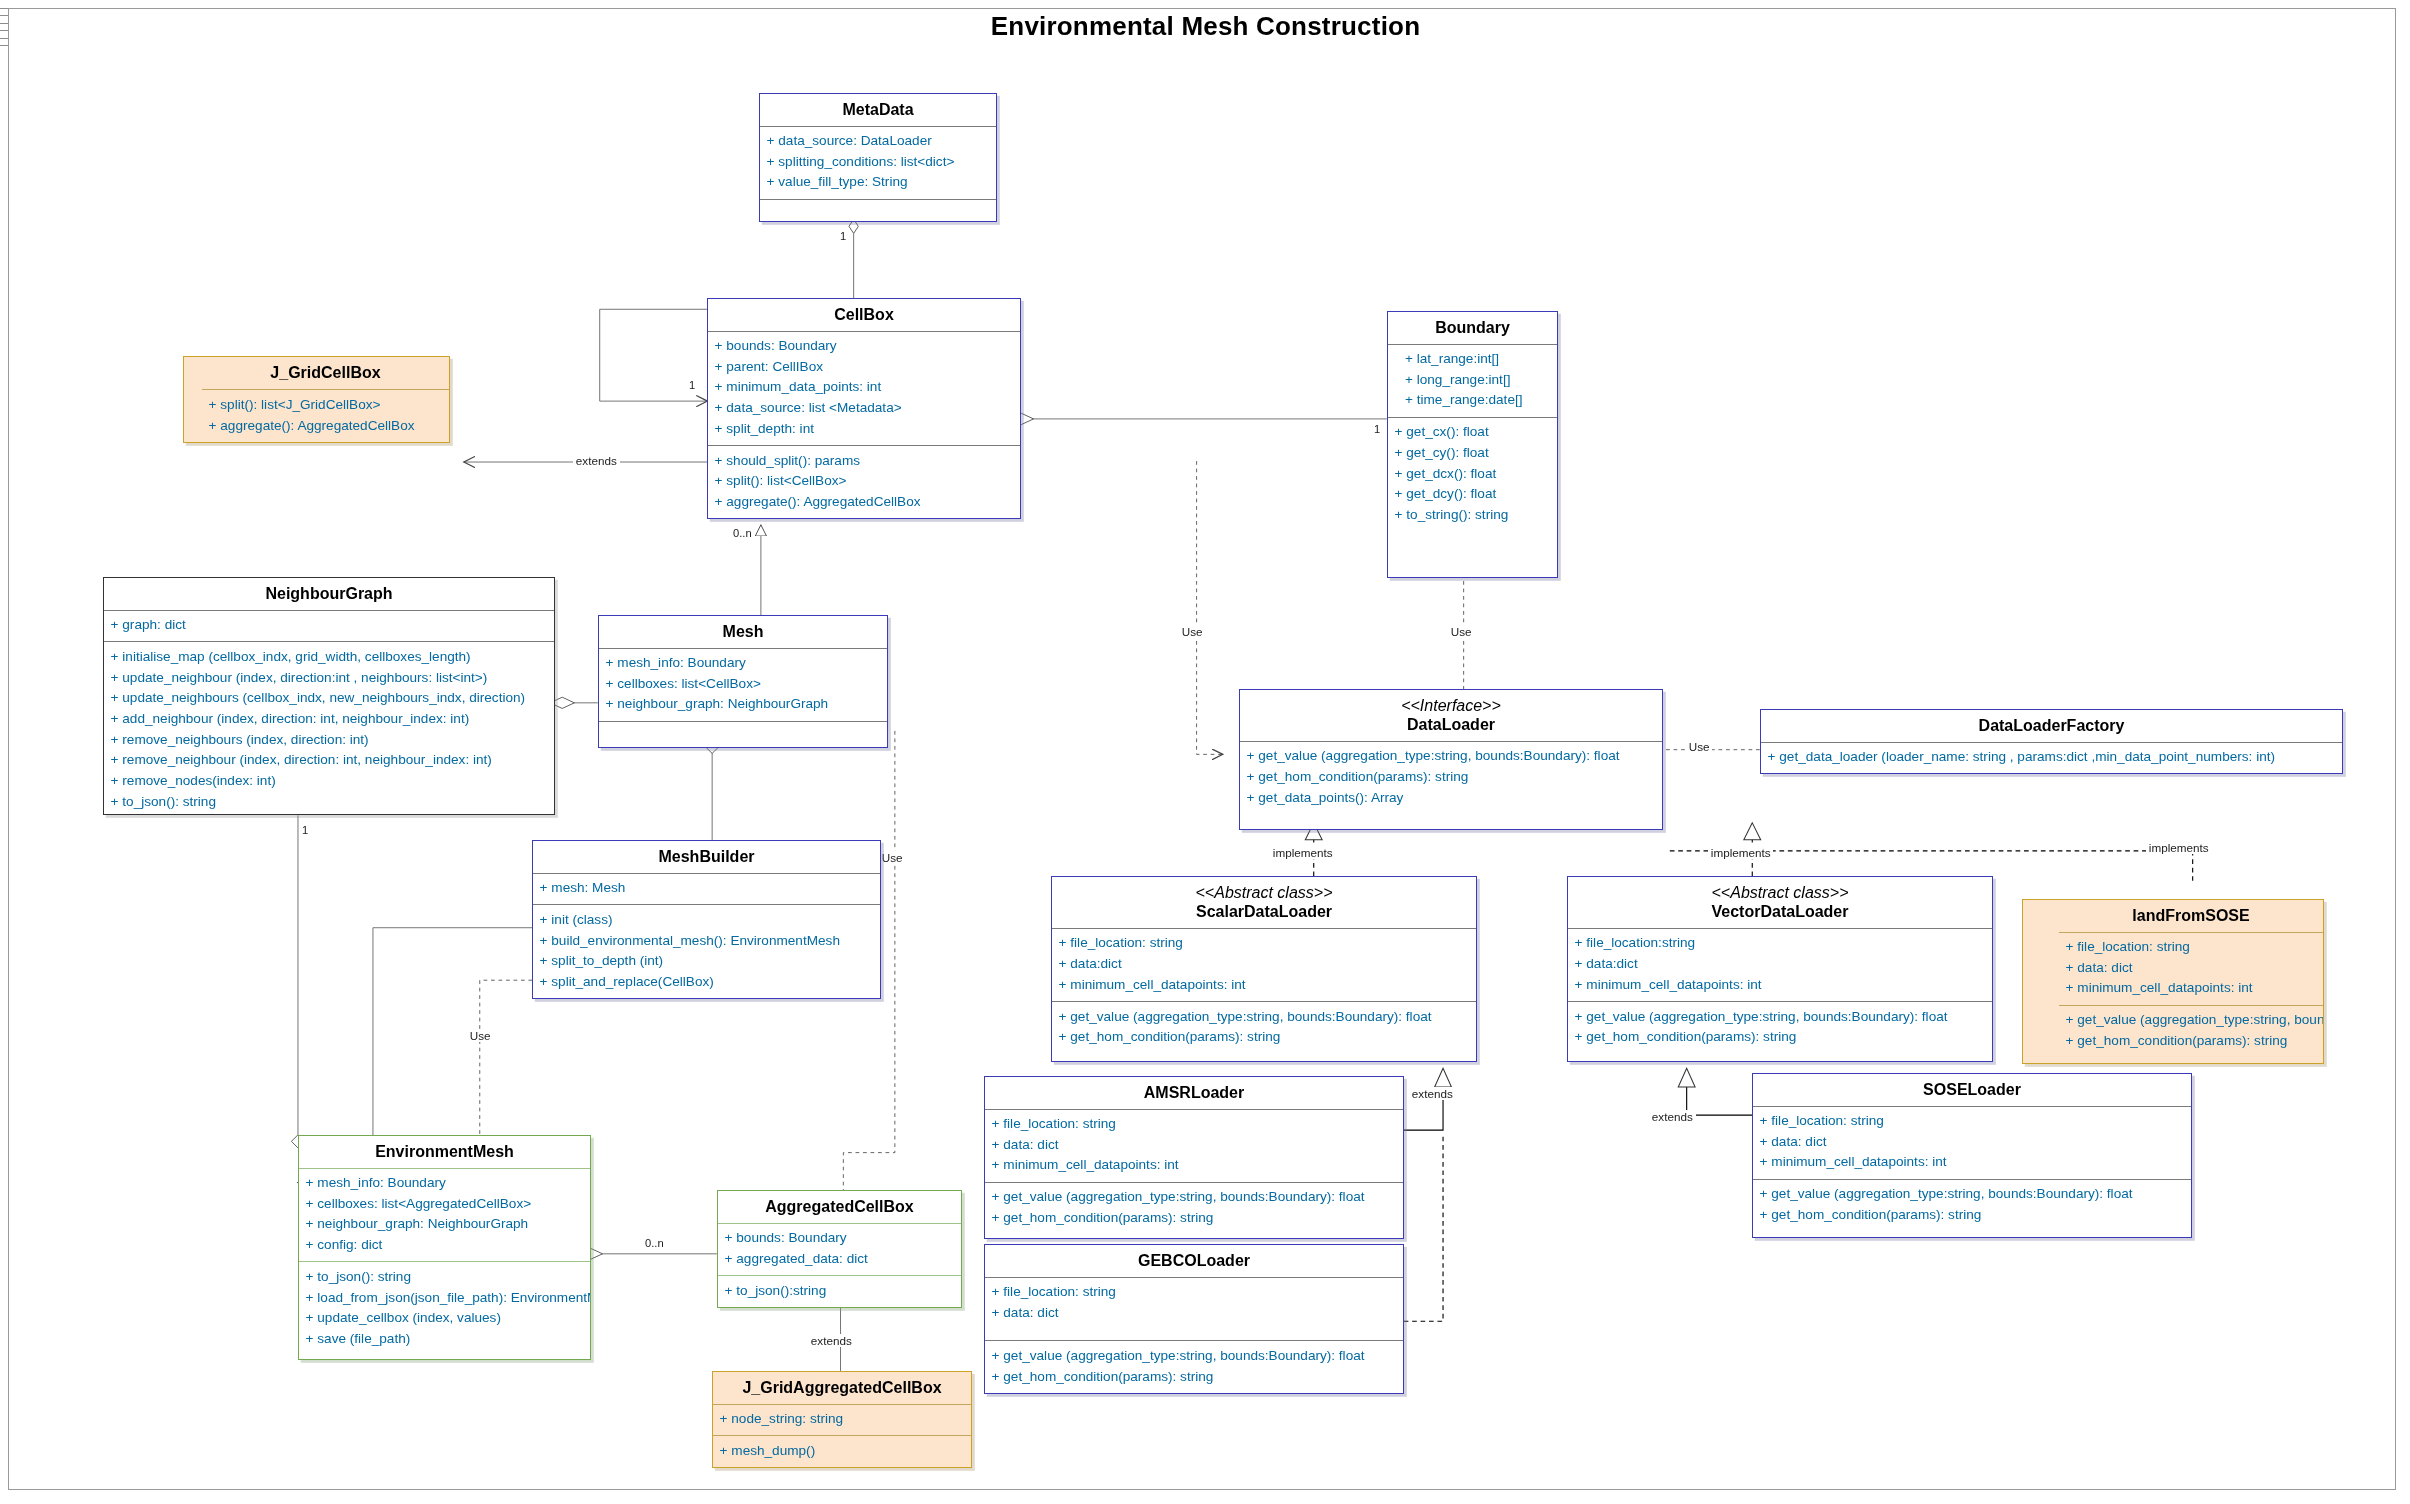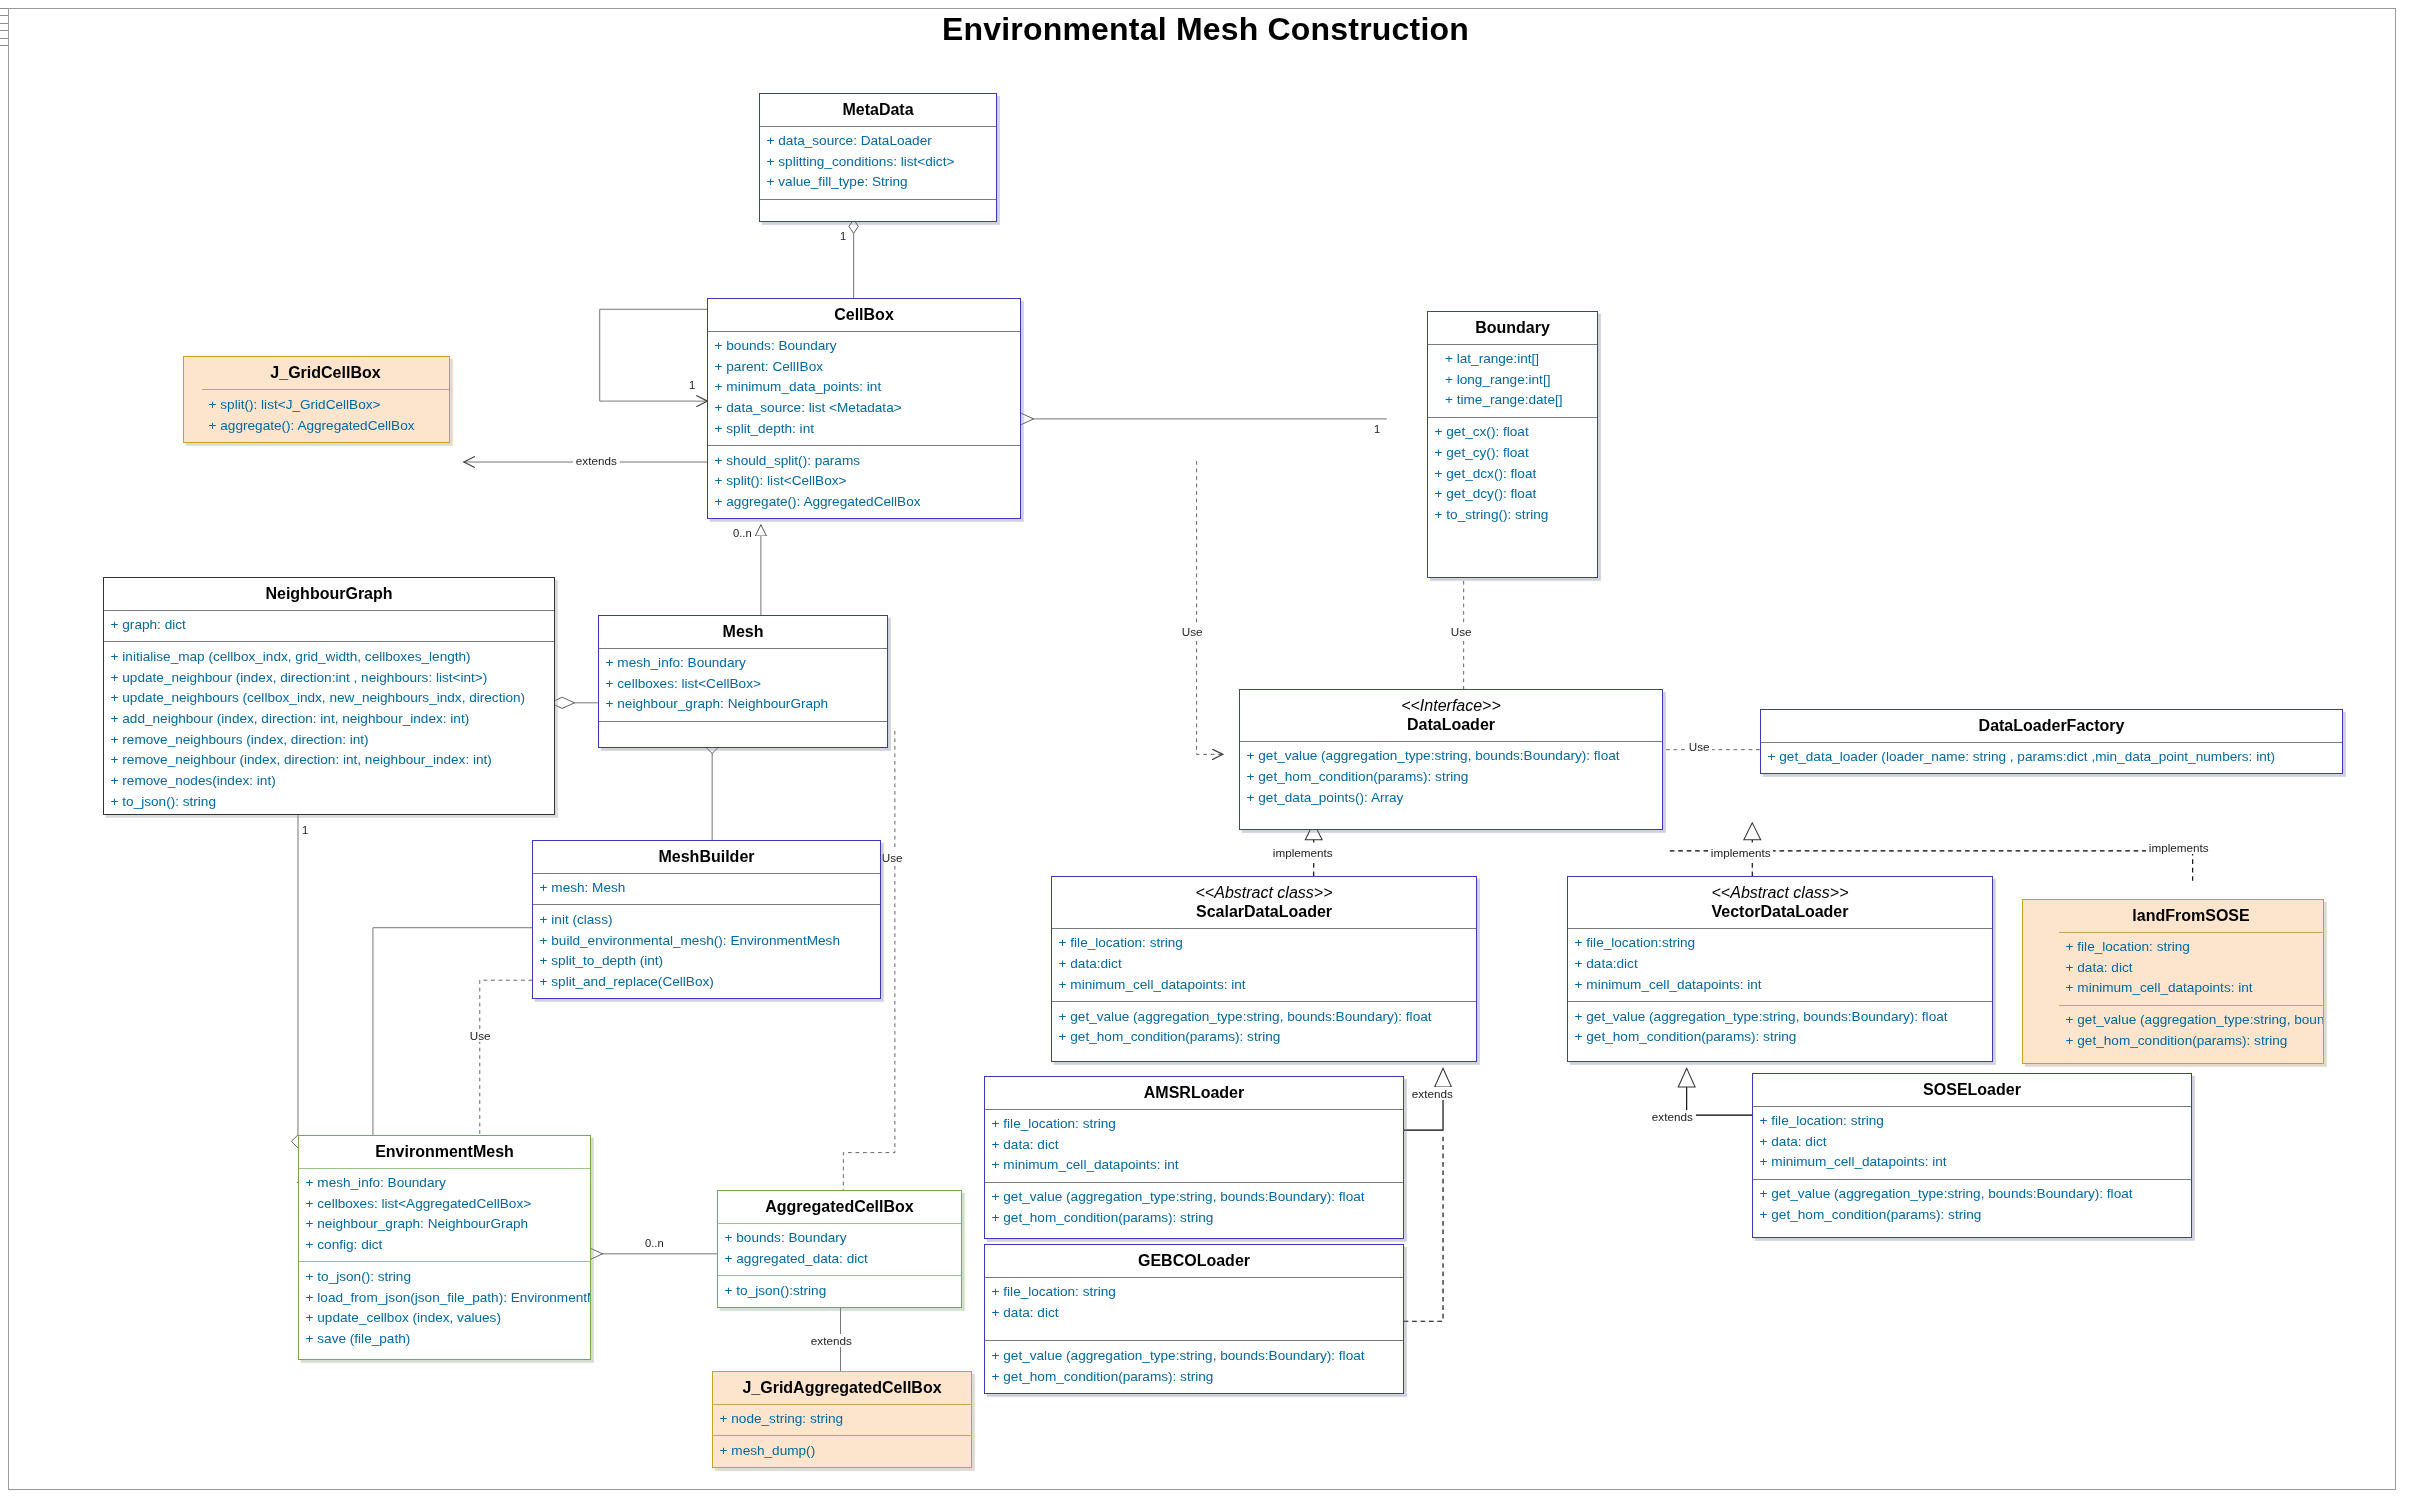--- a/index.html
+++ b/index.html
@@ -34,7 +34,7 @@
     left: 0; top: 11.2px;
     width: 2411px;
     text-align: center;
-    font-size: 32px;
+    font-size: 26px;
     font-weight: bold;
     color: #000;
     letter-spacing: 0.2px;

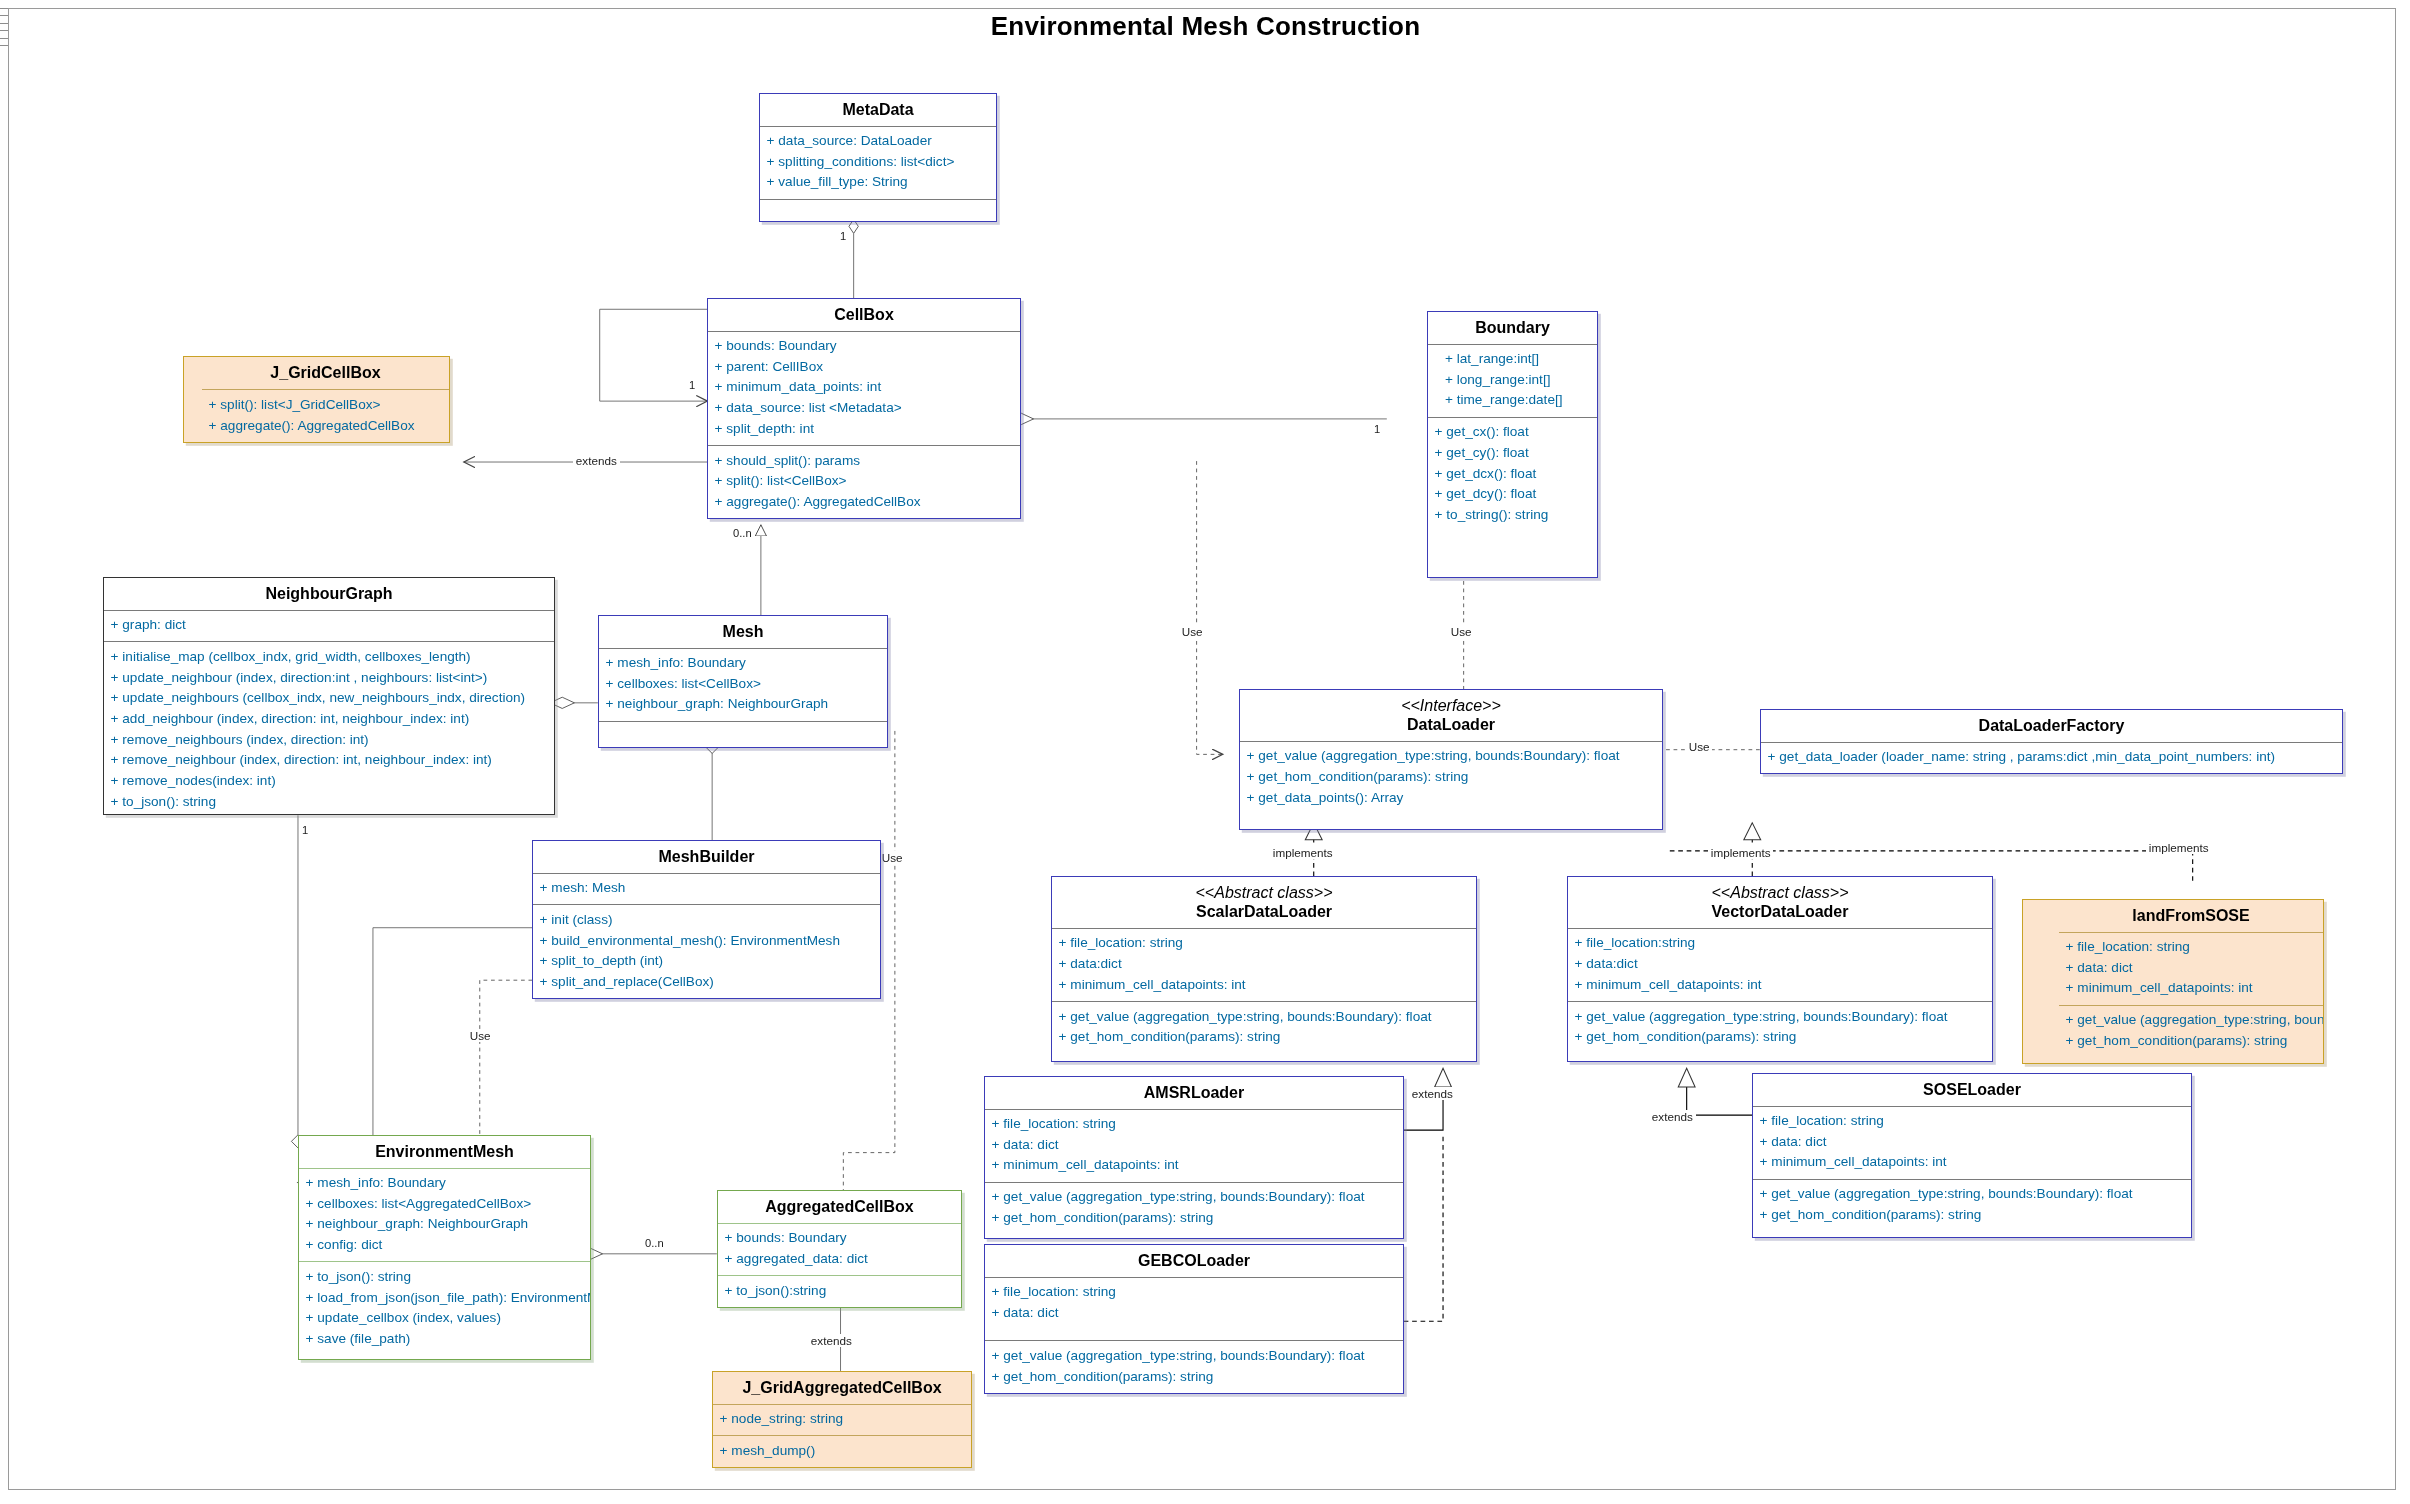--- a/index.html
+++ b/index.html
@@ -300,7 +300,7 @@
     </div>
   </div>
 
-  <div class="uml" style="left:1387px; top:311px; width:171px; height:267px;margin-left:40px;">
+  <div class="uml" style="left:1387px; top:311px; width:171px; height:267px;">
     <div class="hdr">Boundary</div>
     <div class="sep"></div>
     <div class="sec" style="padding-left:17px;">

